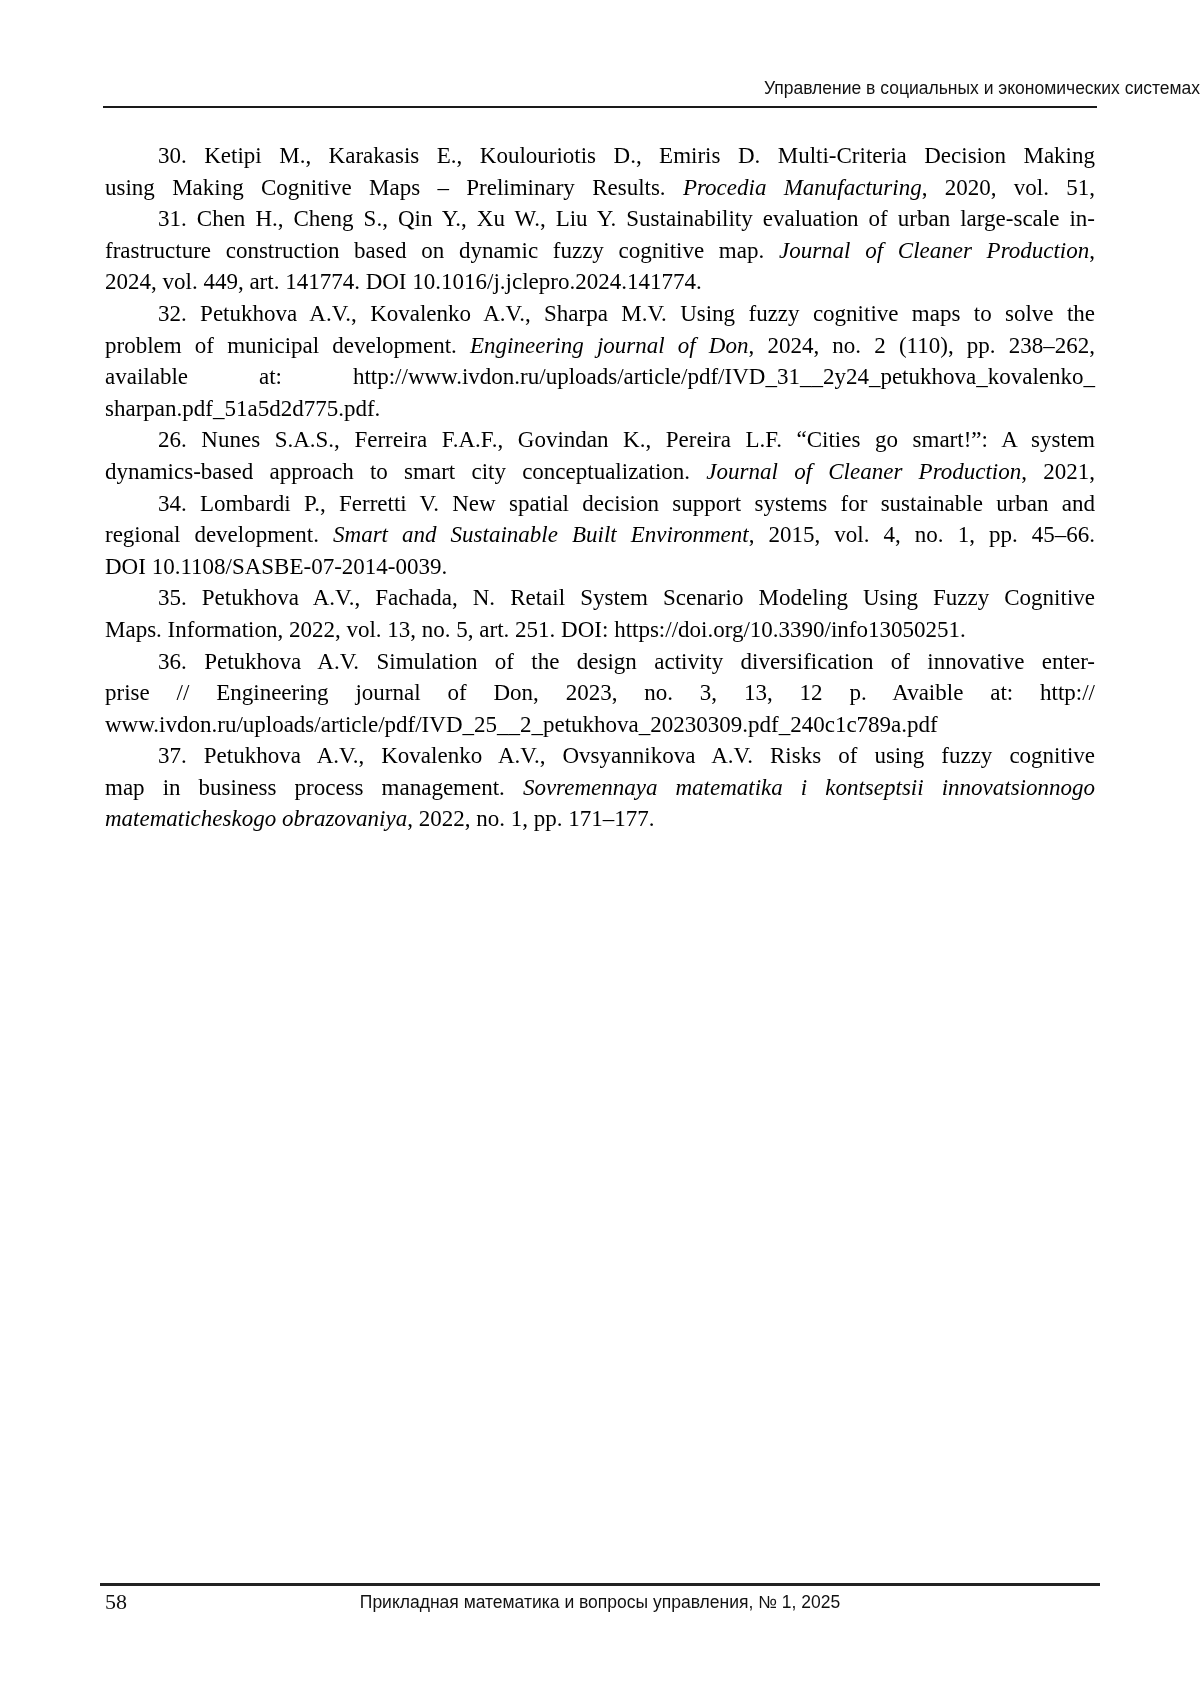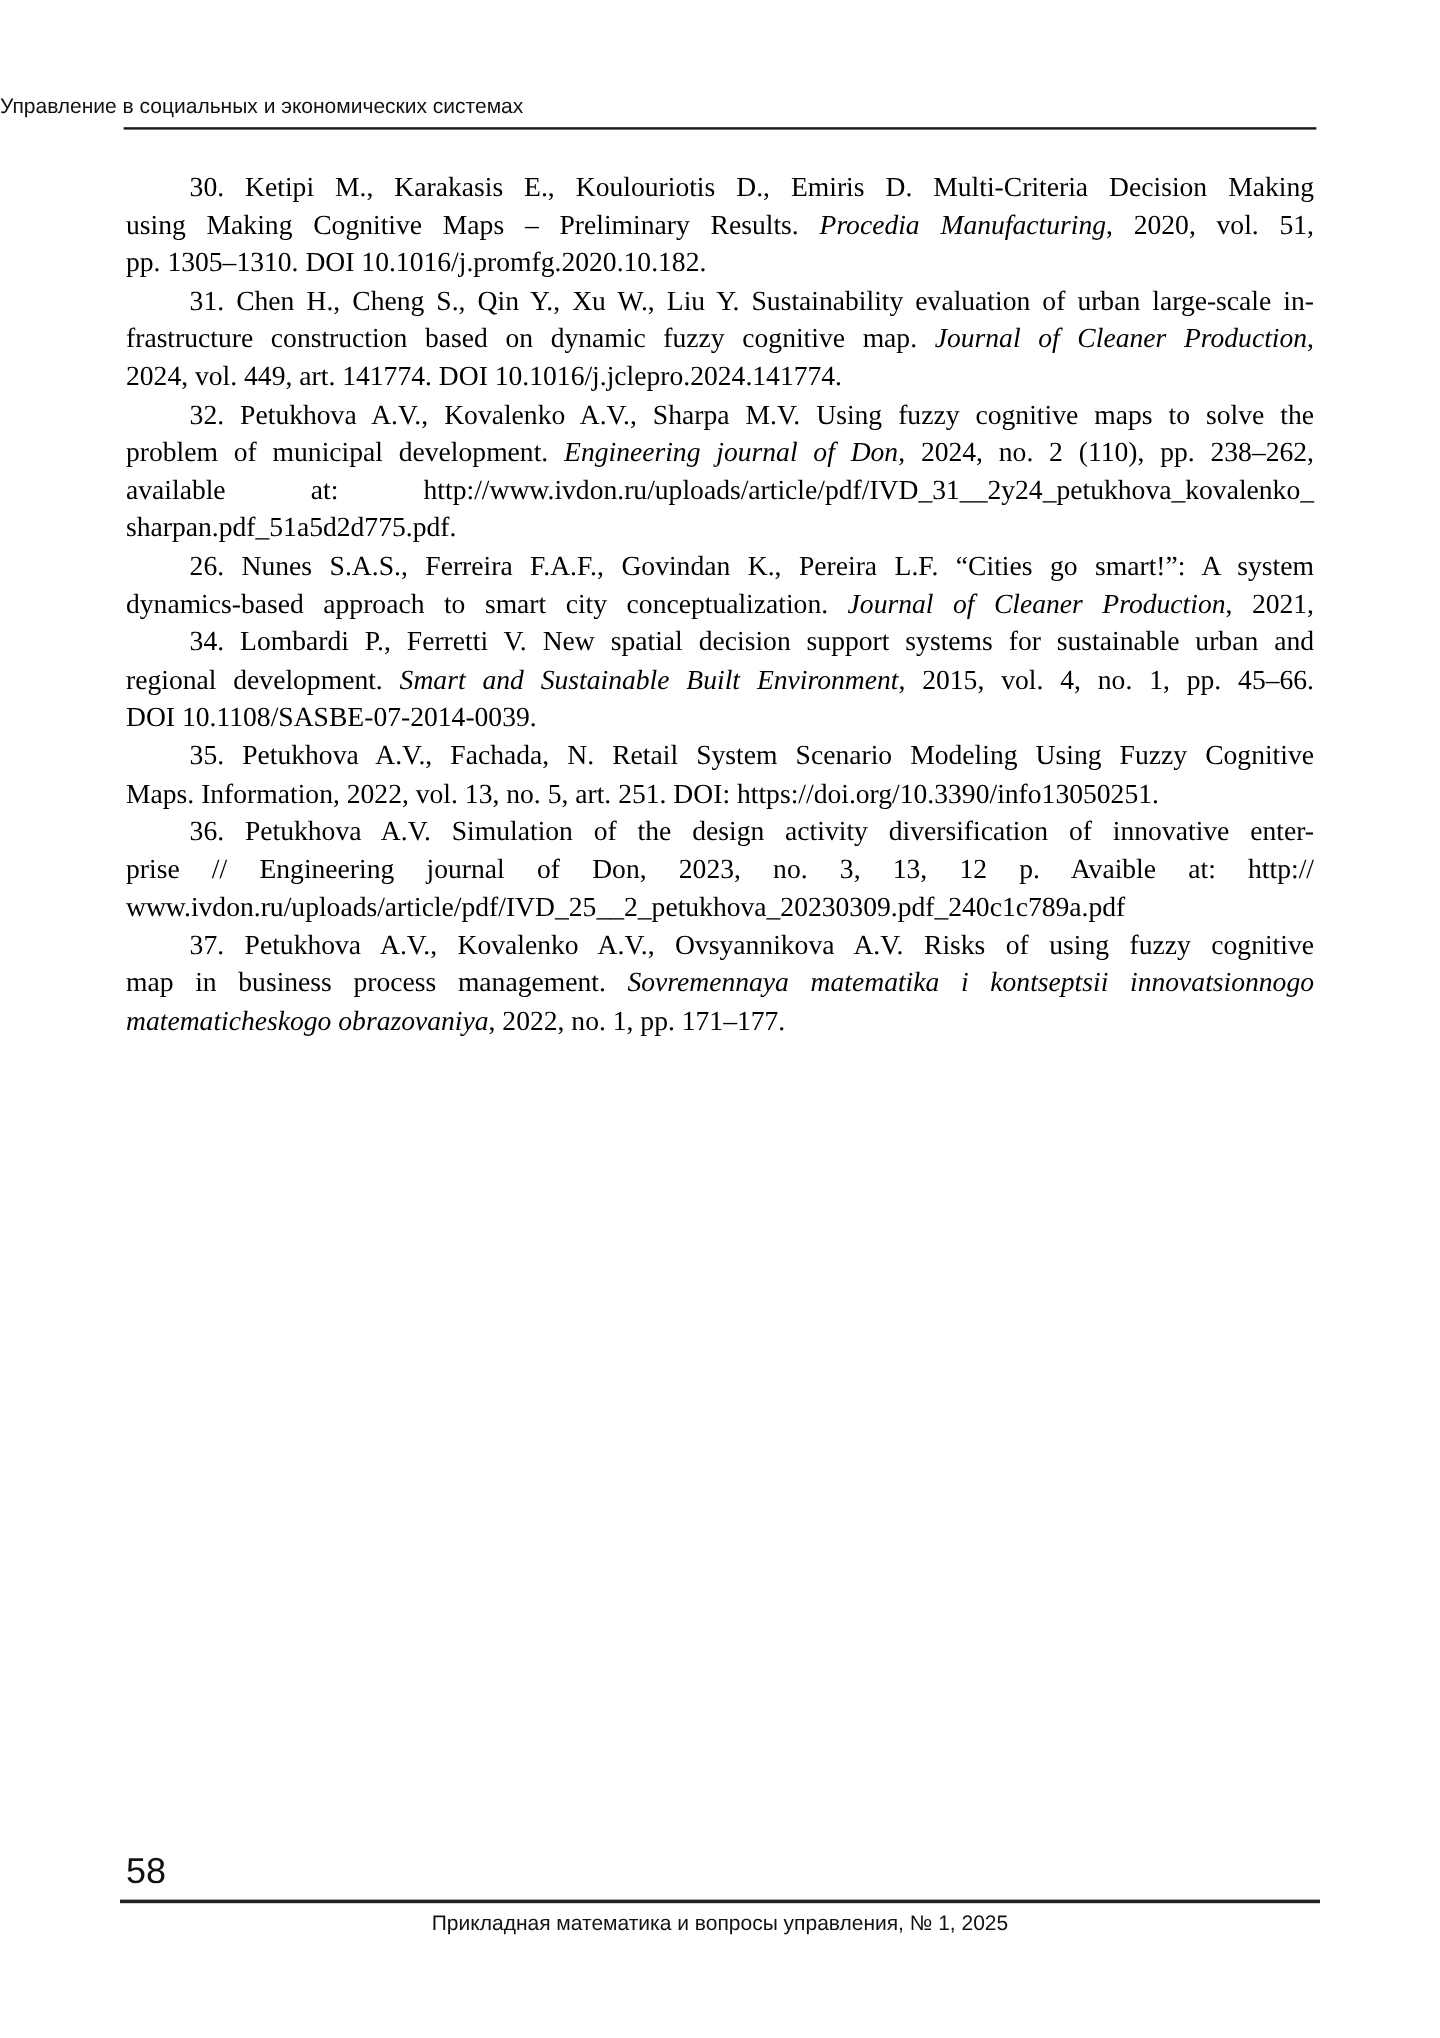--- a/index.html
+++ b/index.html
@@ -14,7 +14,7 @@
   
   .header-title {
     position:absolute; top:78px; left:0; width:100%;
-    text-align:left;
+    text-align:right;
     font-family:"Liberation Sans", sans-serif;
     font-size:17.5px; line-height:20px;
     color:#111;

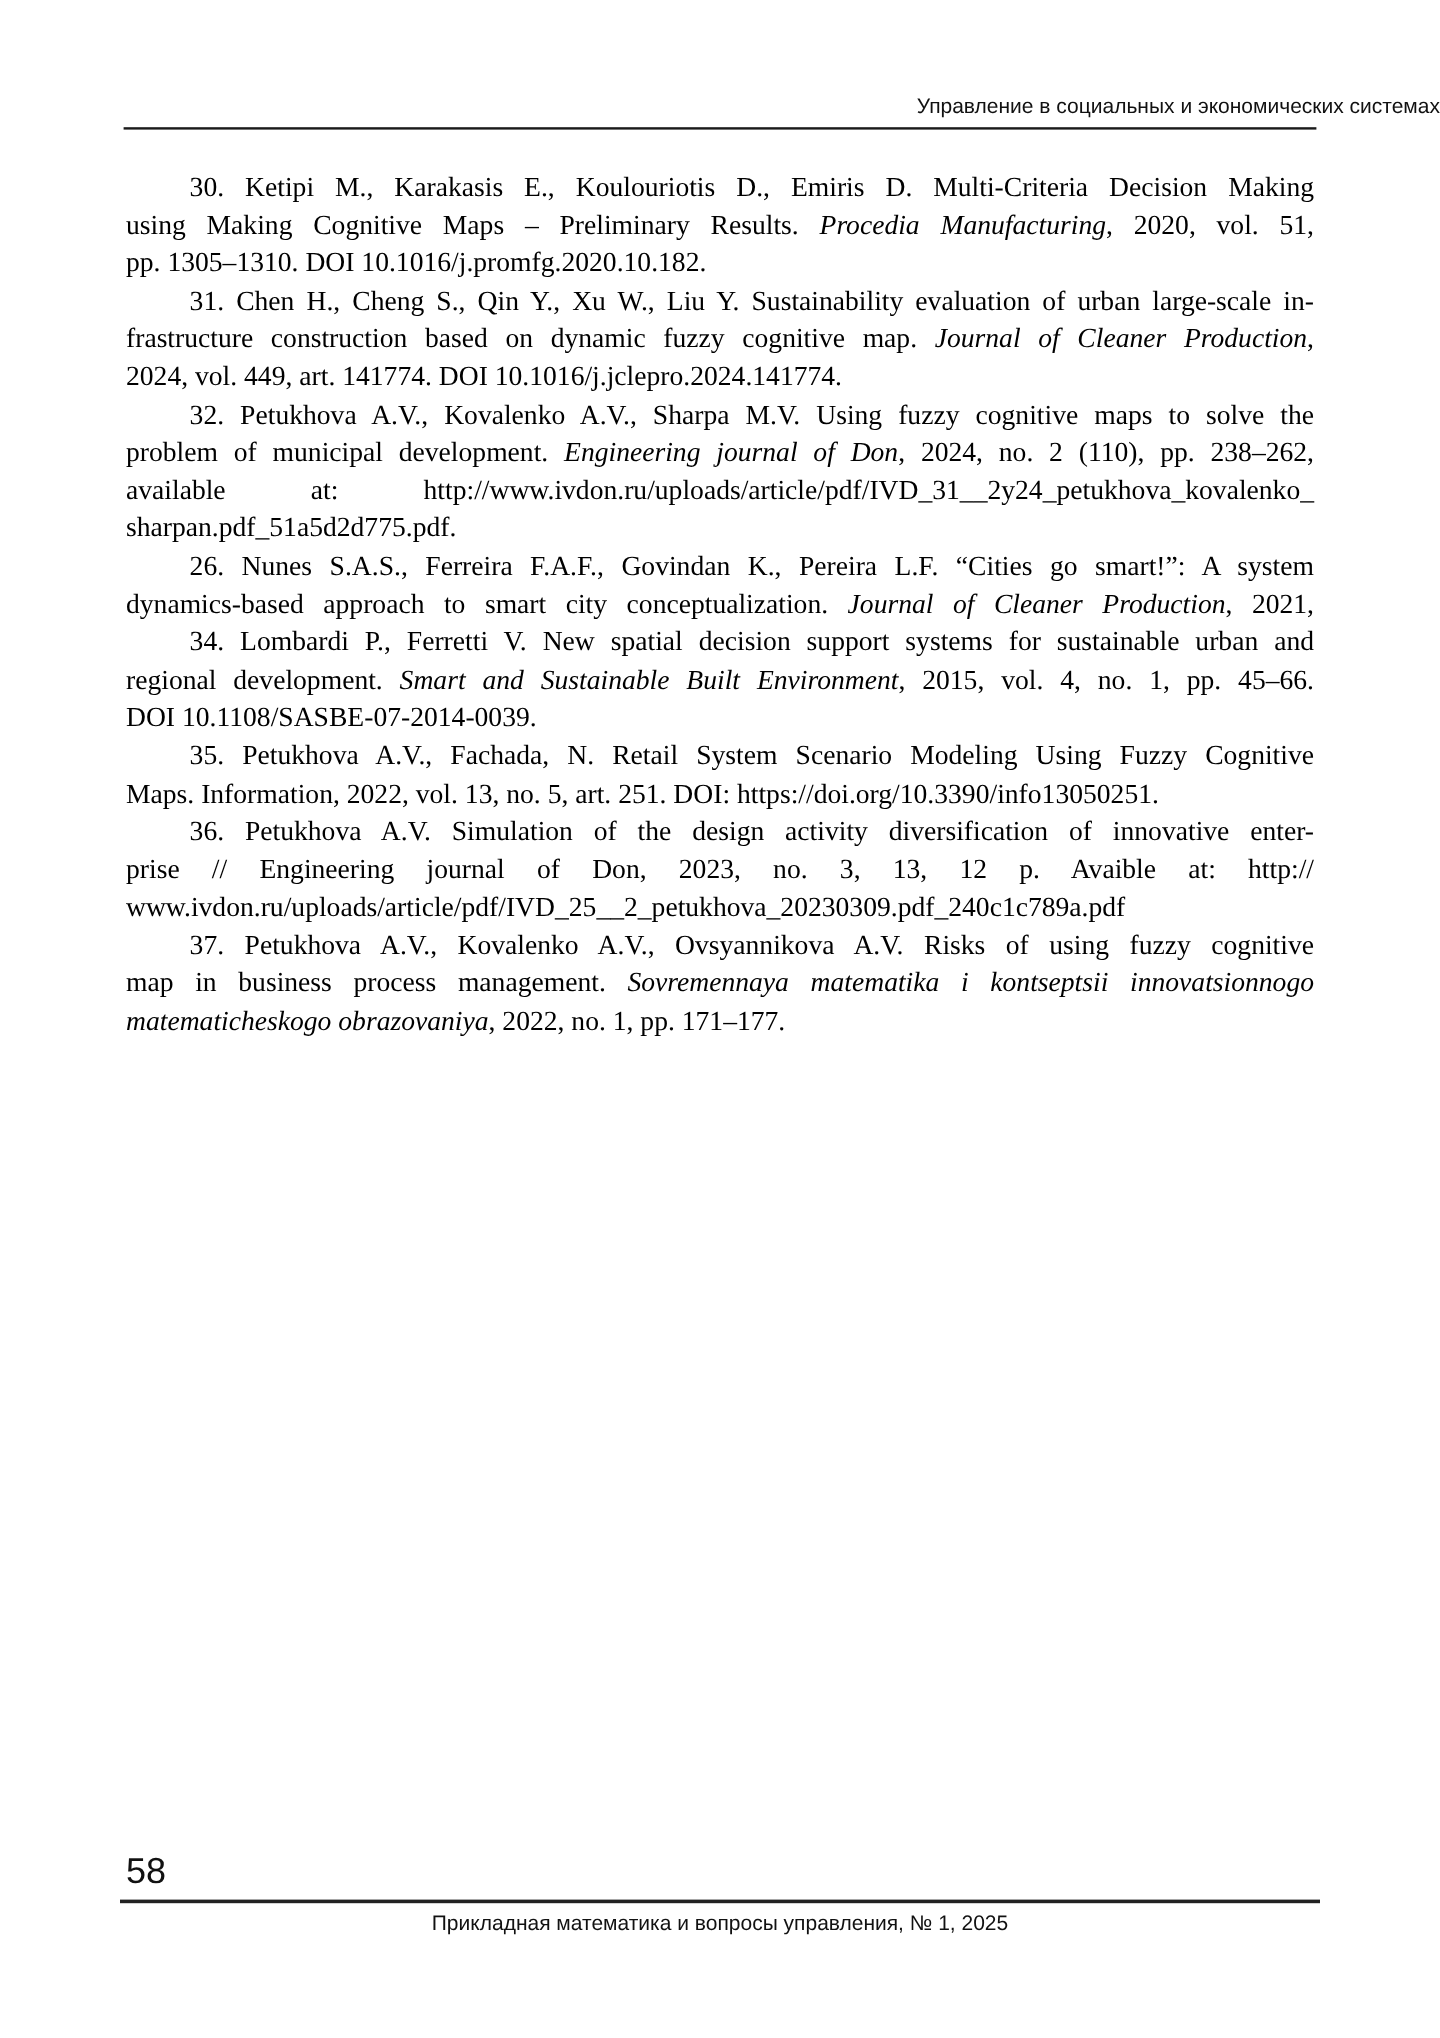--- a/index.html
+++ b/index.html
@@ -71,7 +71,6 @@
       <div class="ref">
         <div class="line first"><span>30. Ketipi M., Karakasis E., Koulouriotis D., Emiris D. Multi-Criteria Decision Making</span></div>
         <div class="line"><span>using Making Cognitive Maps – Preliminary Results. </span><span class="it">Procedia Manufacturing</span><span>, 2020, vol. 51,</span></div>
-        <div class="line last"><span>pp. 1305–1310. DOI 10.1016/j.promfg.2020.10.182.</span></div>
       </div>
       <div class="ref">
         <div class="line first"><span>31. Chen H., Cheng S., Qin Y., Xu W., Liu Y. Sustainability evaluation of urban large-scale in-</span></div>

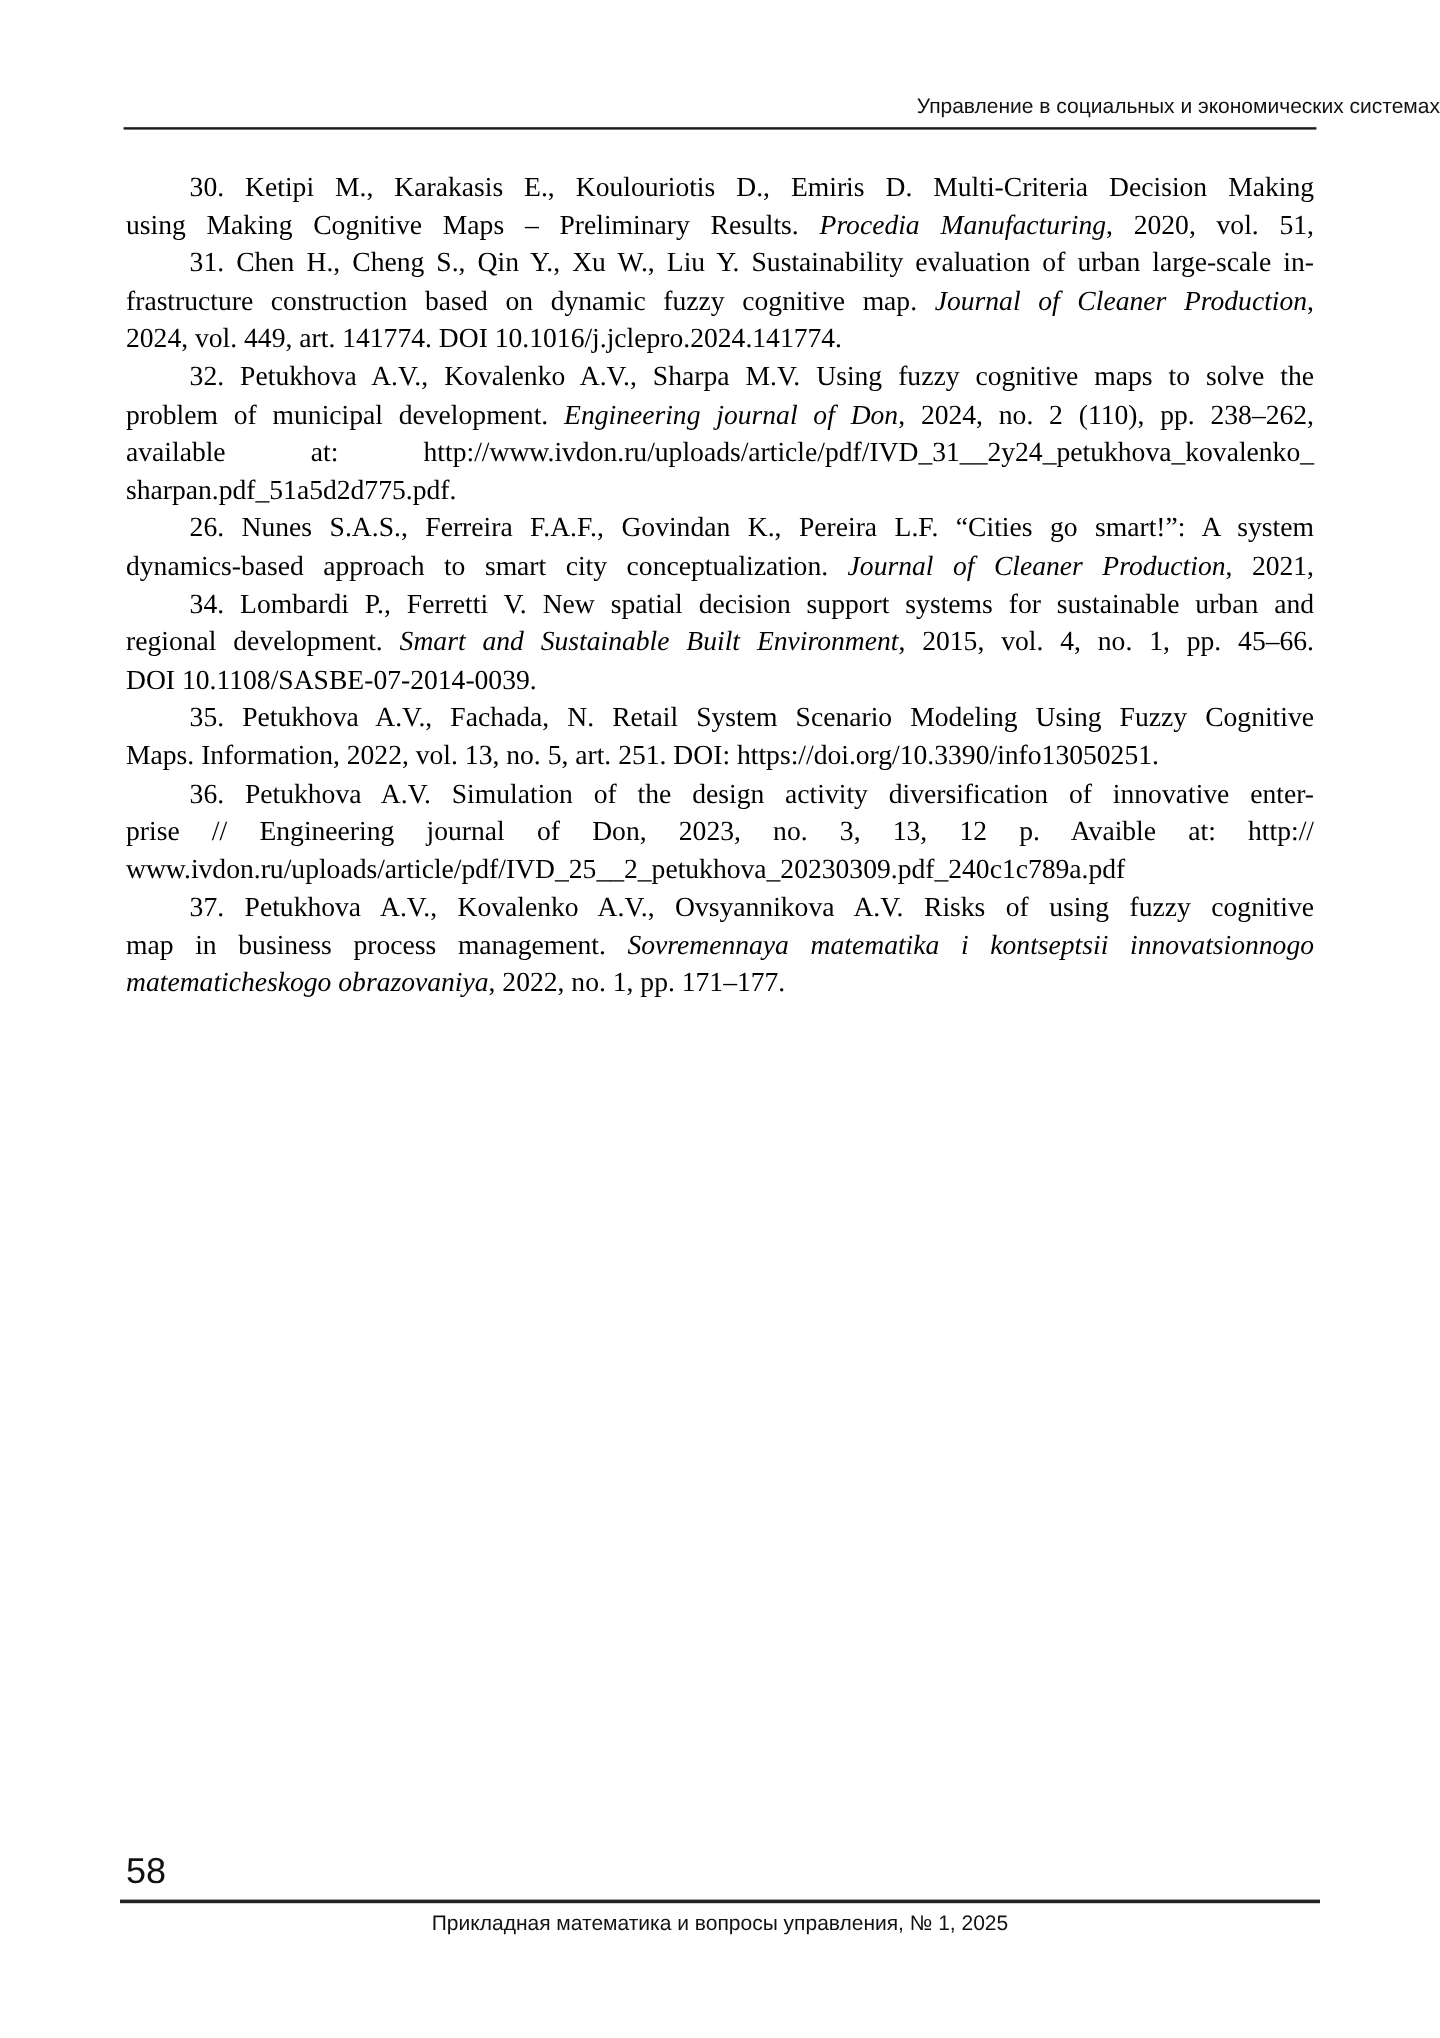--- a/index.html
+++ b/index.html
@@ -45,9 +45,9 @@
     background:#222;
   }
   .page-number {
-    position:absolute; top:1548px; left:105px;
-    font-family:Liberation Sans, sans-serif;
-    font-size:30px; line-height:24px;
+    position:absolute; top:1590px; left:105px;
+    font-family:Liberation Serif, serif;
+    font-size:22px; line-height:24px;
     color:#111;
   }
   .footer-journal {

